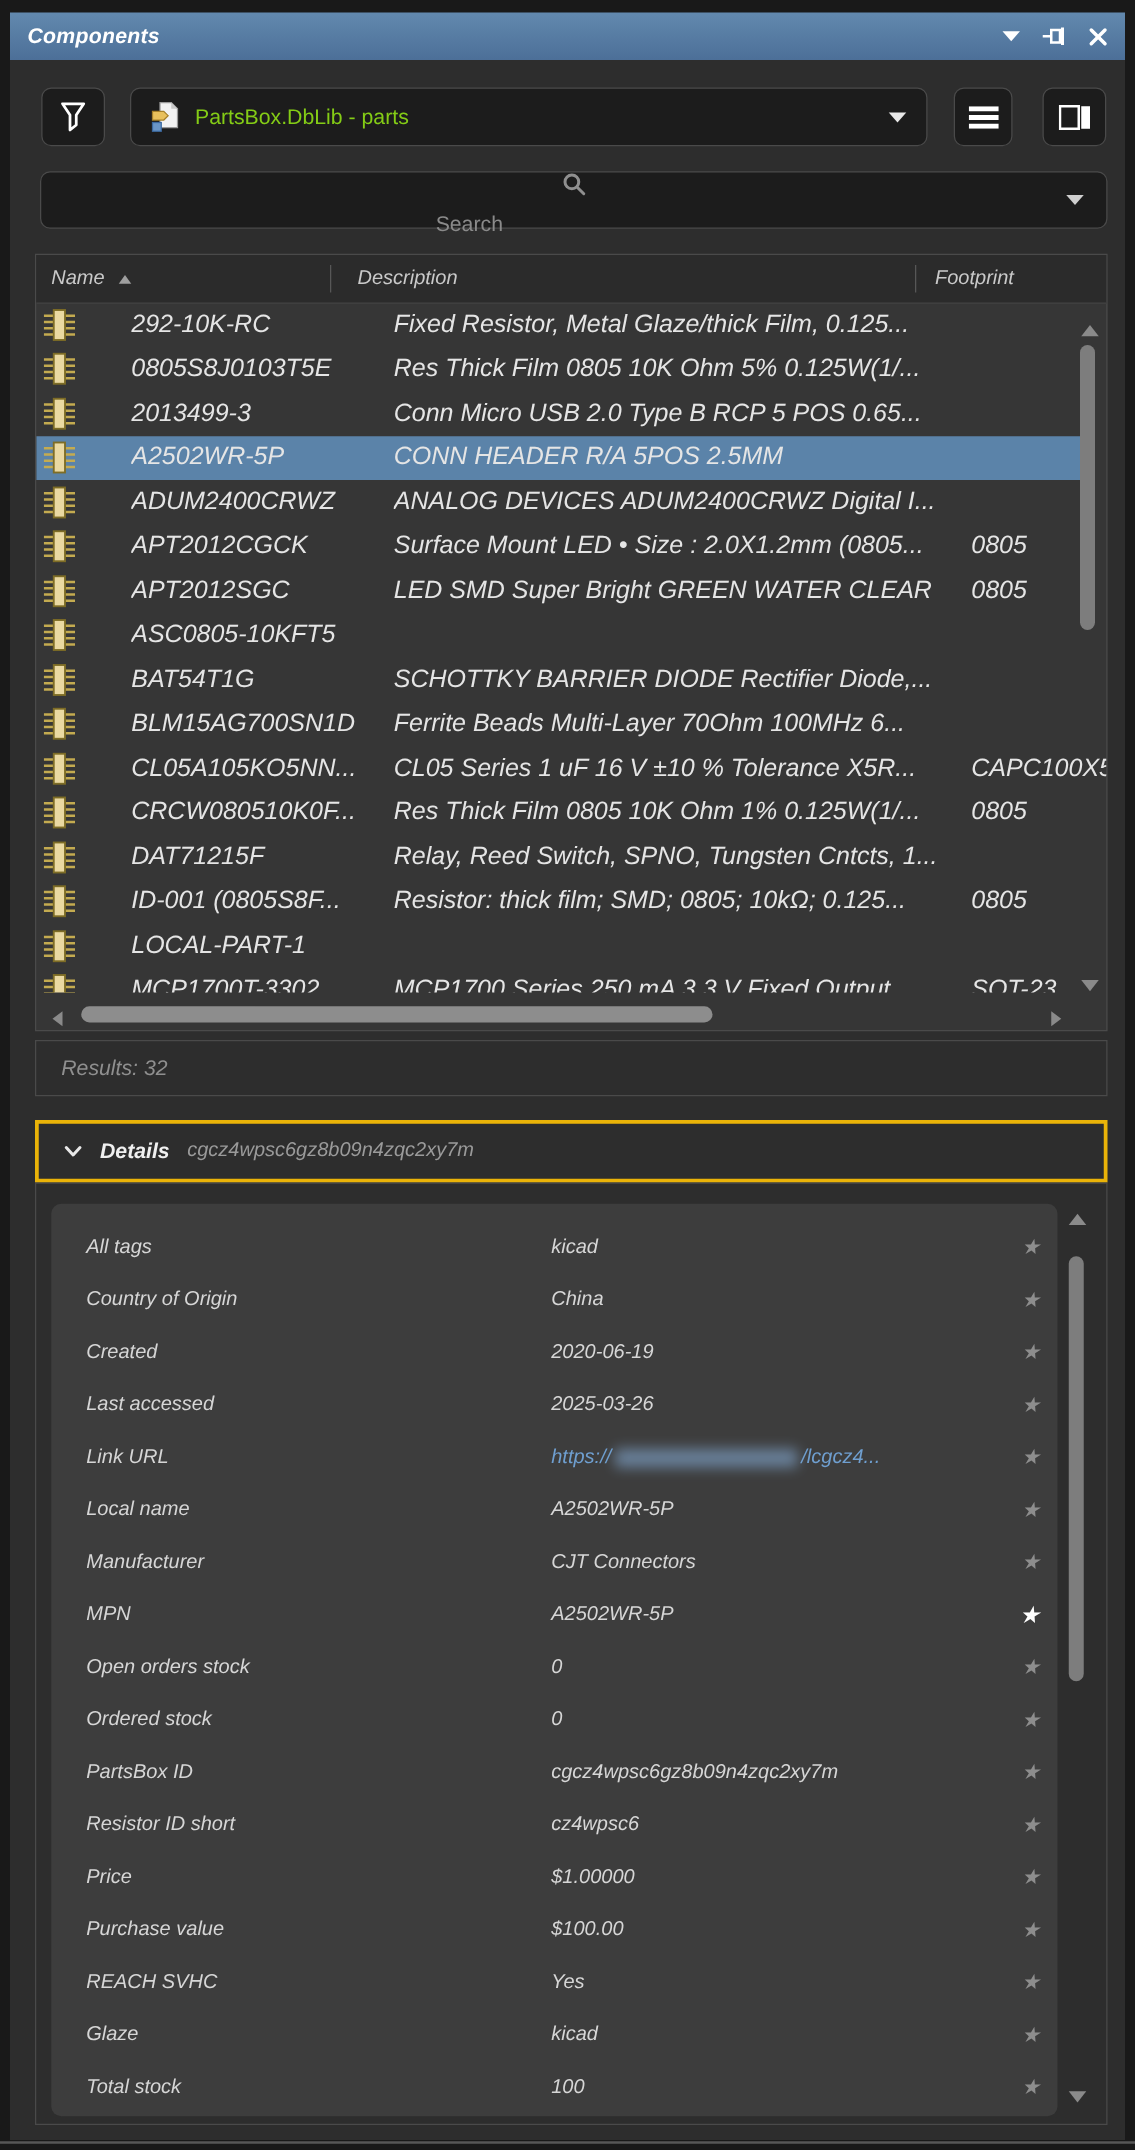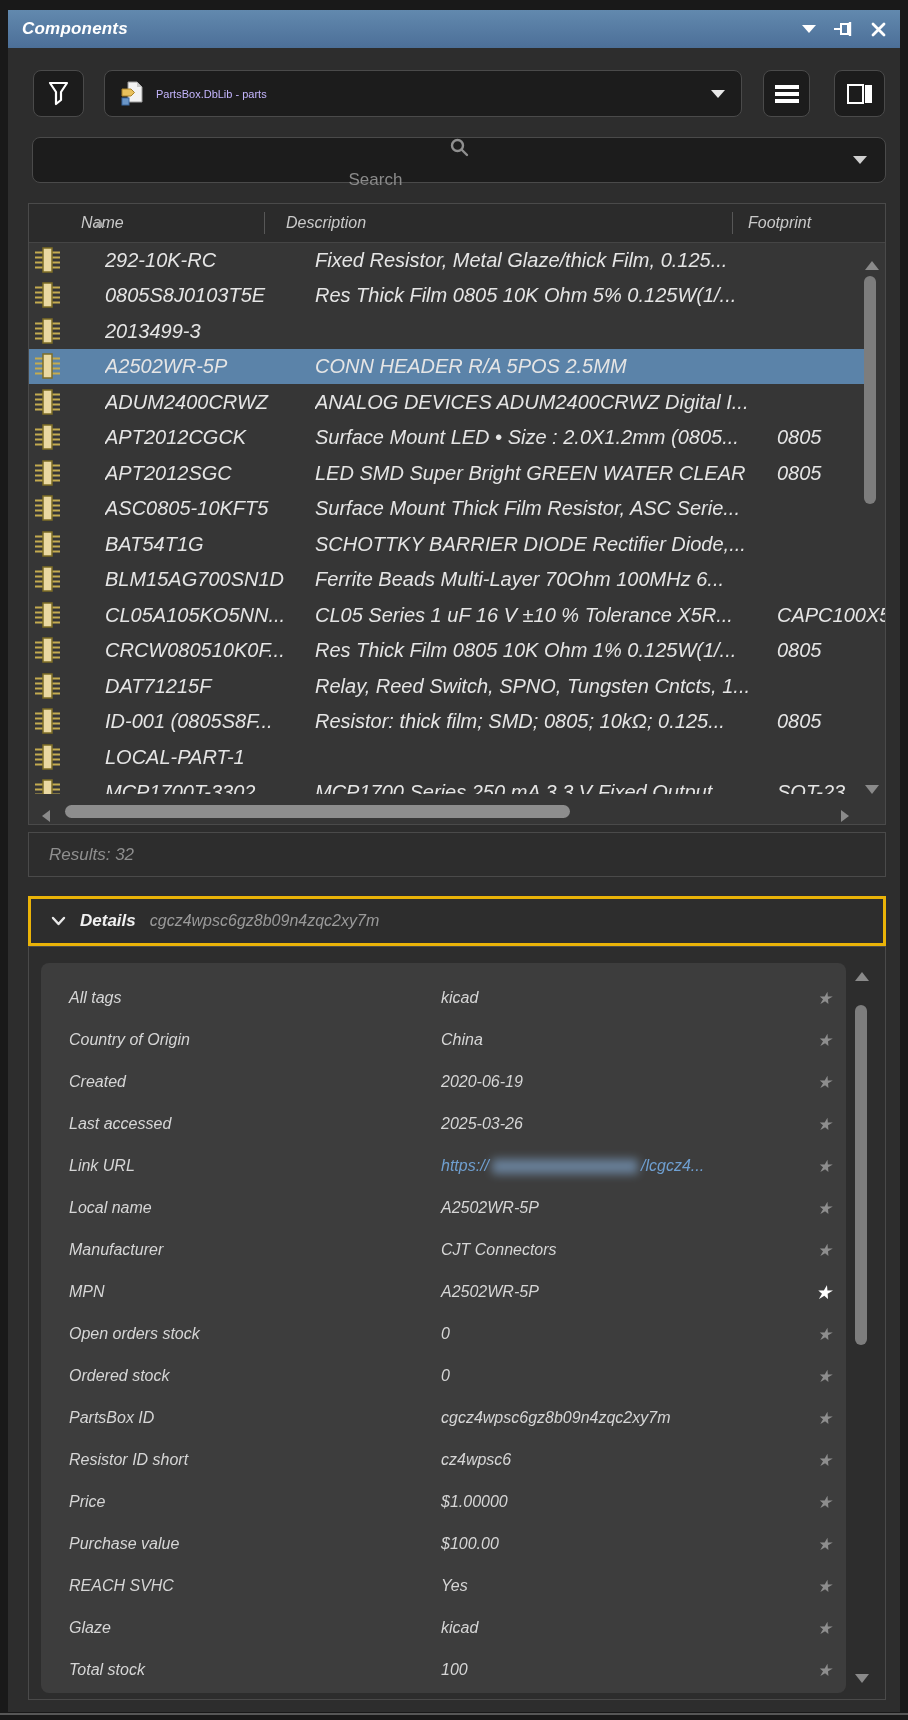--- a/index.html
+++ b/index.html
@@ -30,7 +30,7 @@
   }
   .filter-btn{left:33px;top:70px;width:51px;height:47px;}
   .lib-dd{left:104px;top:70px;width:638px;height:47px;justify-content:flex-start;padding:0 14px;gap:10px;position:absolute;}
-  .lib-dd .lib-text{font-size:11px;color:#c4b5fd;white-space:nowrap;}
+  .lib-dd .lib-text{font-size:17px;color:#84cc16;white-space:nowrap;}
   .dd-caret{position:absolute;right:16px;top:50%;margin-top:-4px;border-left:7px solid transparent;border-right:7px solid transparent;border-top:8px solid #e8e8e8;}
   .menu-btn{left:763px;top:70px;width:47px;height:47px;}
   .panel-btn{left:834px;top:70px;width:51px;height:47px;}

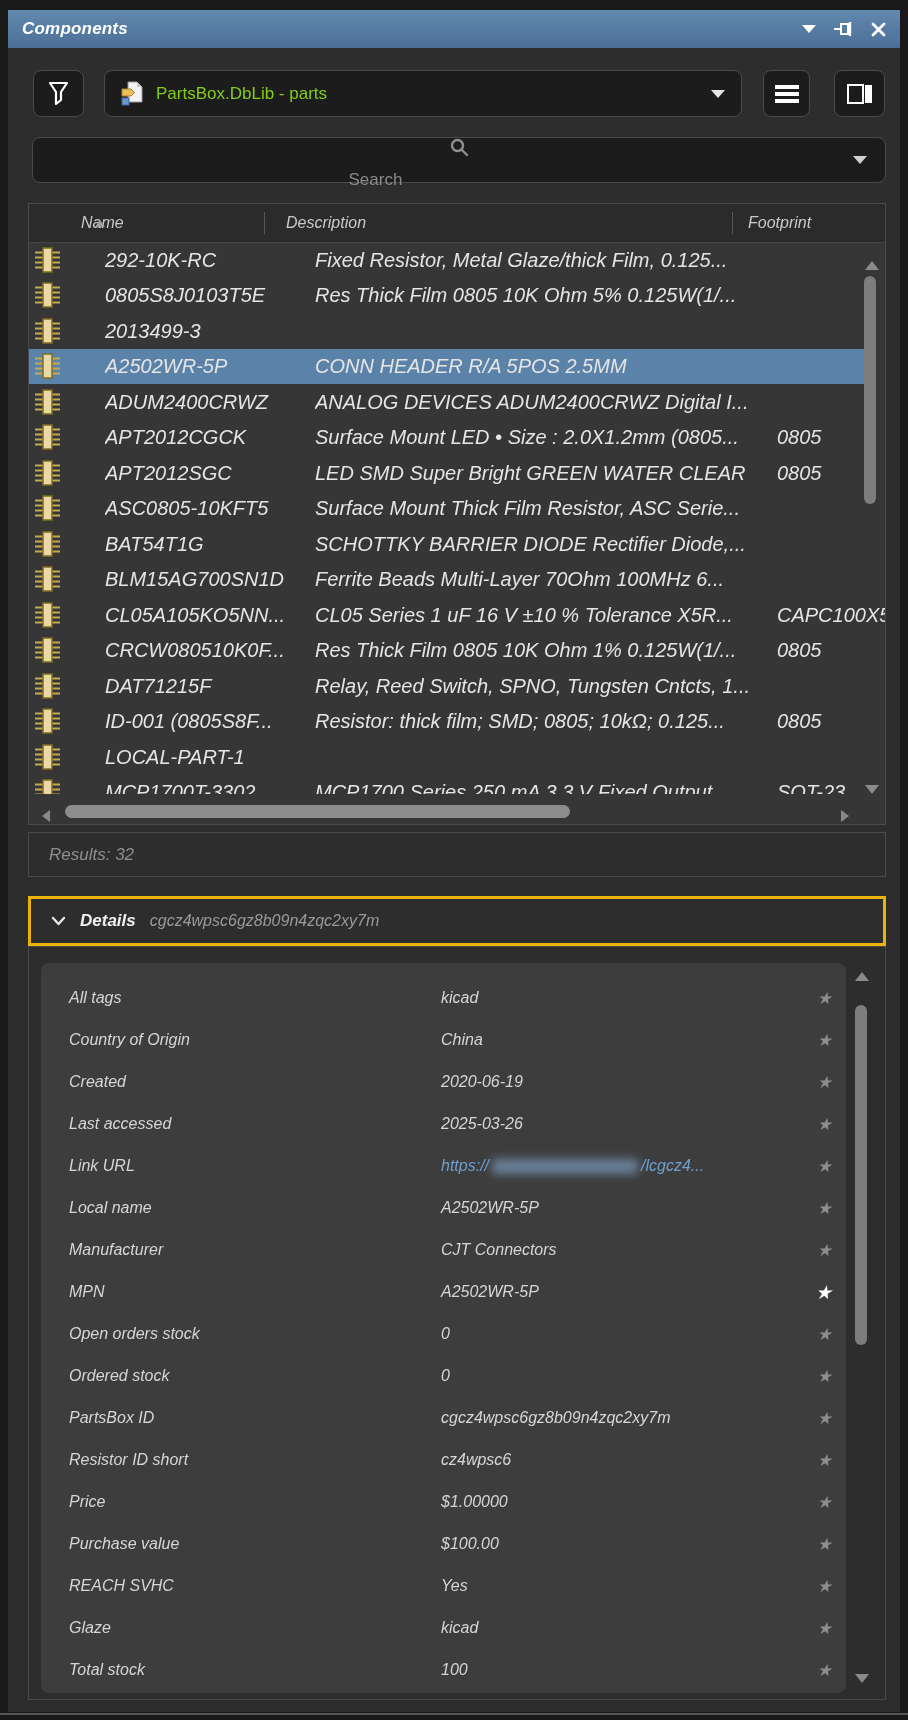--- a/index.html
+++ b/index.html
@@ -49,7 +49,7 @@
   .list{left:28px;top:203px;width:858px;height:622px;background:#363636;border:1px solid #4a4a4a;box-sizing:border-box;}
   .list-header{position:absolute;left:0;top:0;width:856px;height:38px;background:#2b2b2b;border-bottom:1px solid #454545;}
   .col-label{position:absolute;top:50%;transform:translateY(-50%);font-size:16px;color:#c9c9c9;white-space:nowrap;cursor:pointer;}
-  .col-name{left:12px;margin-left:40px;}
+  .col-name{left:12px;}
   .col-desc{left:257px;}
   .col-fp{left:719px;}
   .sort-asc{position:absolute;left:66px;top:16px;border-left:5px solid transparent;border-right:5px solid transparent;border-bottom:7px solid #9f9f9f;}

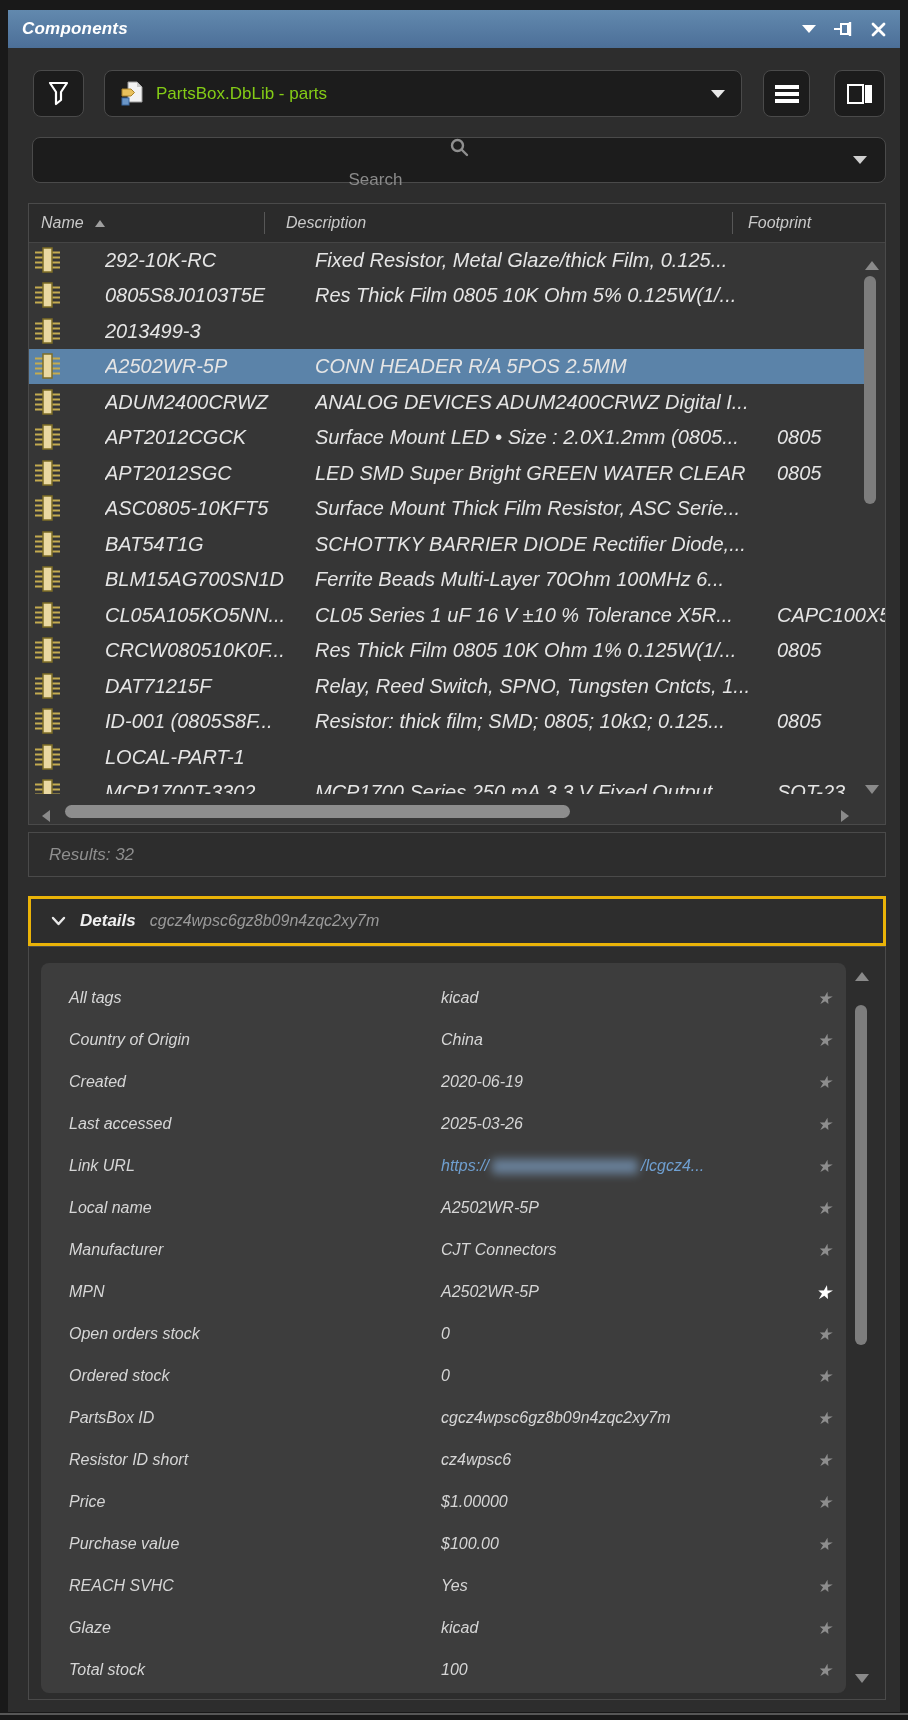--- a/index.html
+++ b/index.html
@@ -254,6 +254,7 @@
           </svg>
         </span>
         <span class="cell name">2013499-3</span>
+        <span class="cell desc">Conn Micro USB 2.0 Type B RCP 5 POS 0.65...</span>
         <span class="cell fp"></span>
       </div>
 

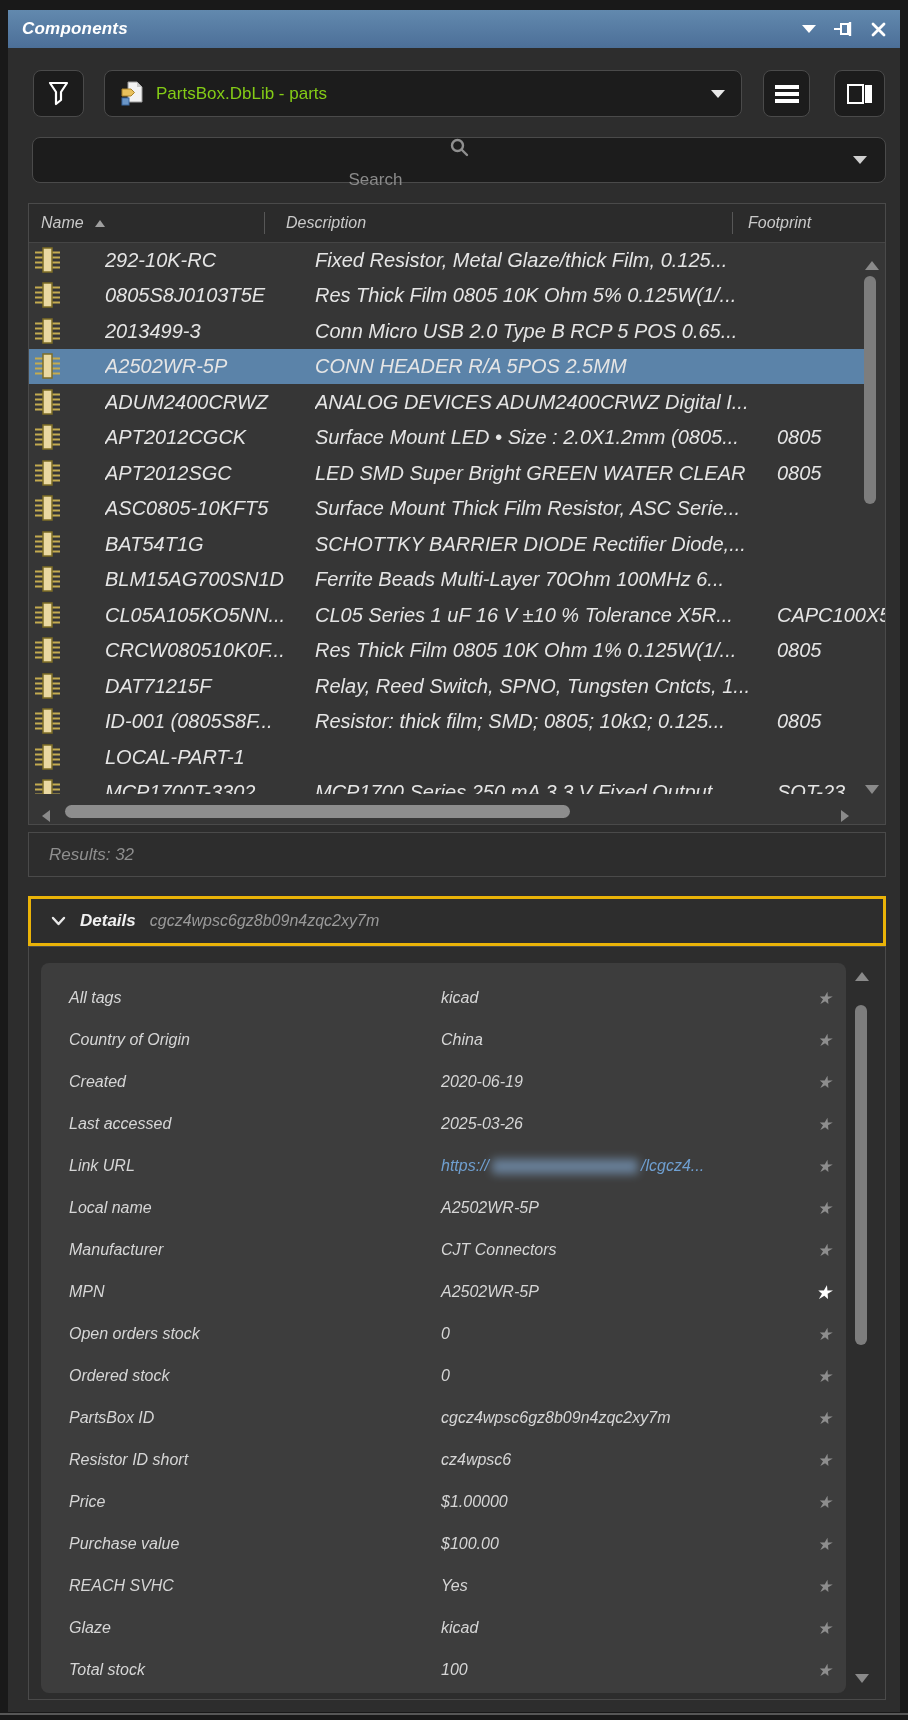--- a/index.html
+++ b/index.html
@@ -359,7 +359,6 @@
           </svg>
         </span>
         <span class="cell name">ASC0805-10KFT5</span>
-        <span class="cell desc">Surface Mount Thick Film Resistor, ASC Serie...</span>
         <span class="cell fp"></span>
       </div>
 

